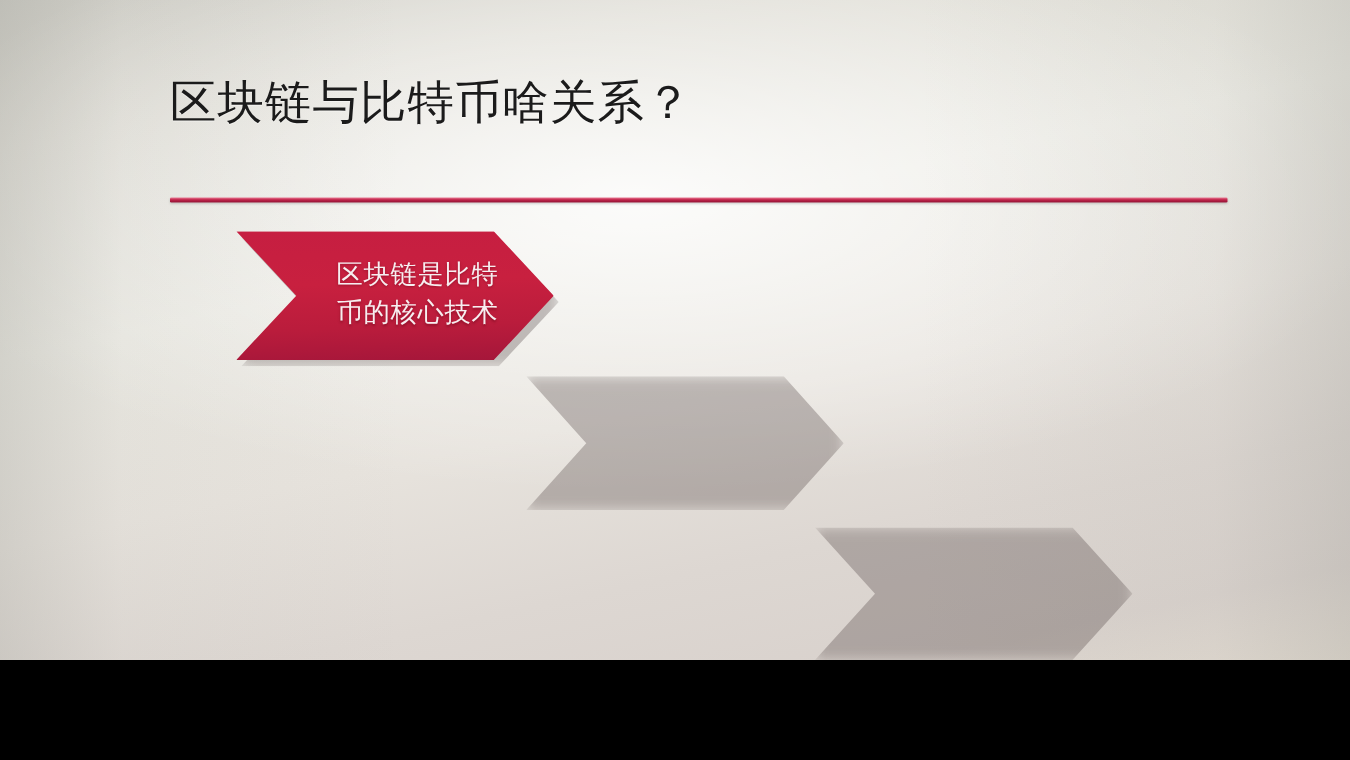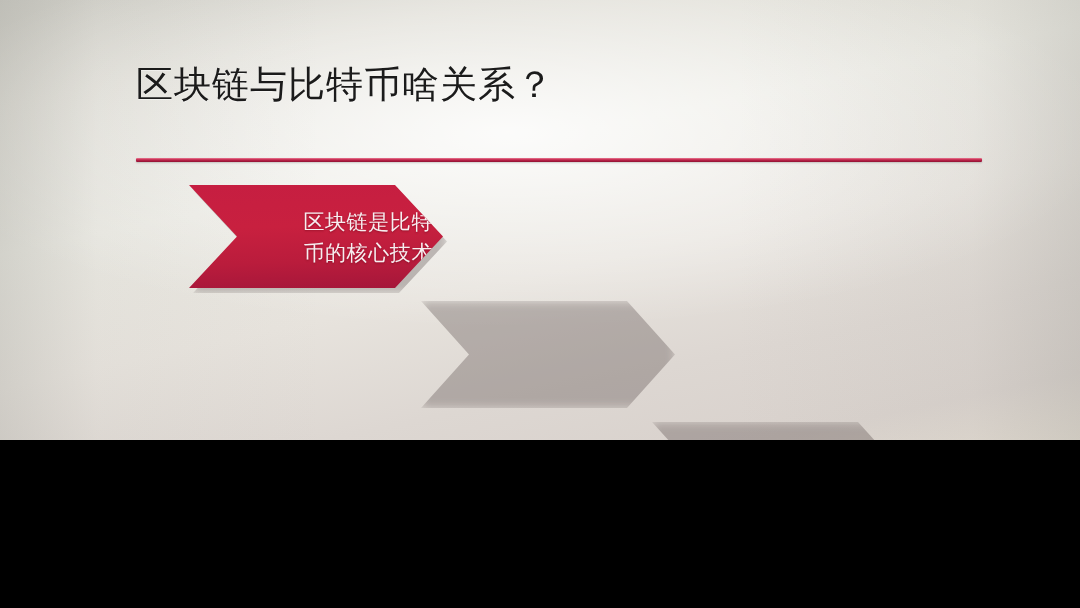--- a/index.html
+++ b/index.html
@@ -11,9 +11,9 @@
   #slide {
     position: relative;
     width: 1080px;
-    height: 440px;
+    height: 528px;
     overflow: hidden;
-    font-family: Liberation Sans, sans-serif;
+    font-family: Liberation Mono, monospace;
     background: #e8e7e1;
   }
 

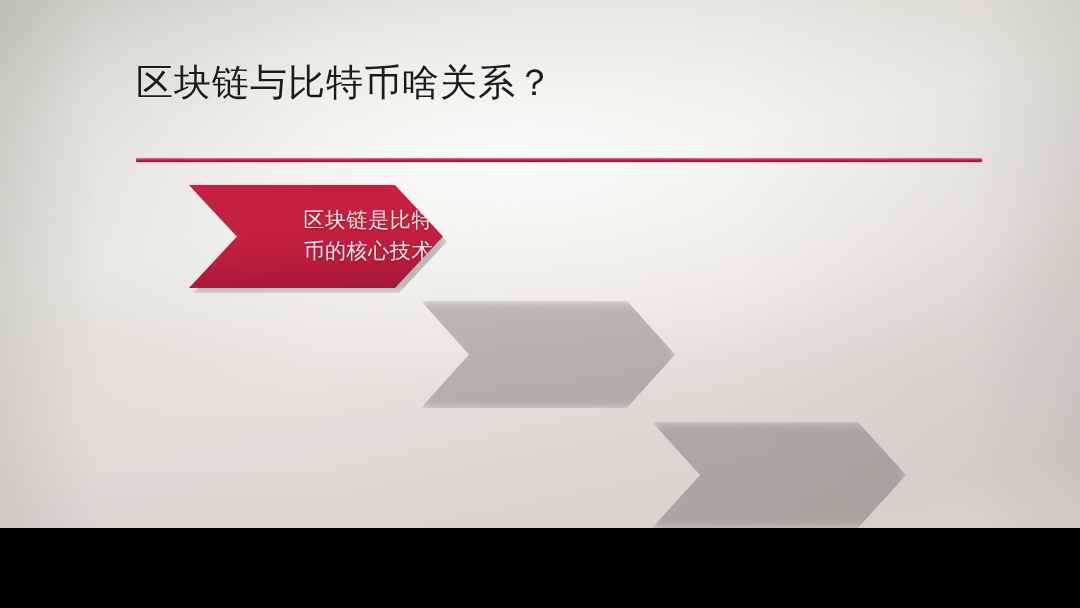--- a/index.html
+++ b/index.html
@@ -133,7 +133,7 @@
     position: absolute;
     display: flex;
     align-items: center;
-    justify-content: flex-end;
+    justify-content: center;
     background: linear-gradient(178deg, #c61e41 0%, #c8203f 40%, #ba1c3c 72%, #a4163a 100%);
     -webkit-clip-path: polygon(0 0, calc(100% - 48px) 0, 100% 50%, calc(100% - 48px) 100%, 0 100%, 48px 50%);
     clip-path: polygon(0 0, calc(100% - 48px) 0, 100% 50%, calc(100% - 48px) 100%, 0 100%, 48px 50%);

